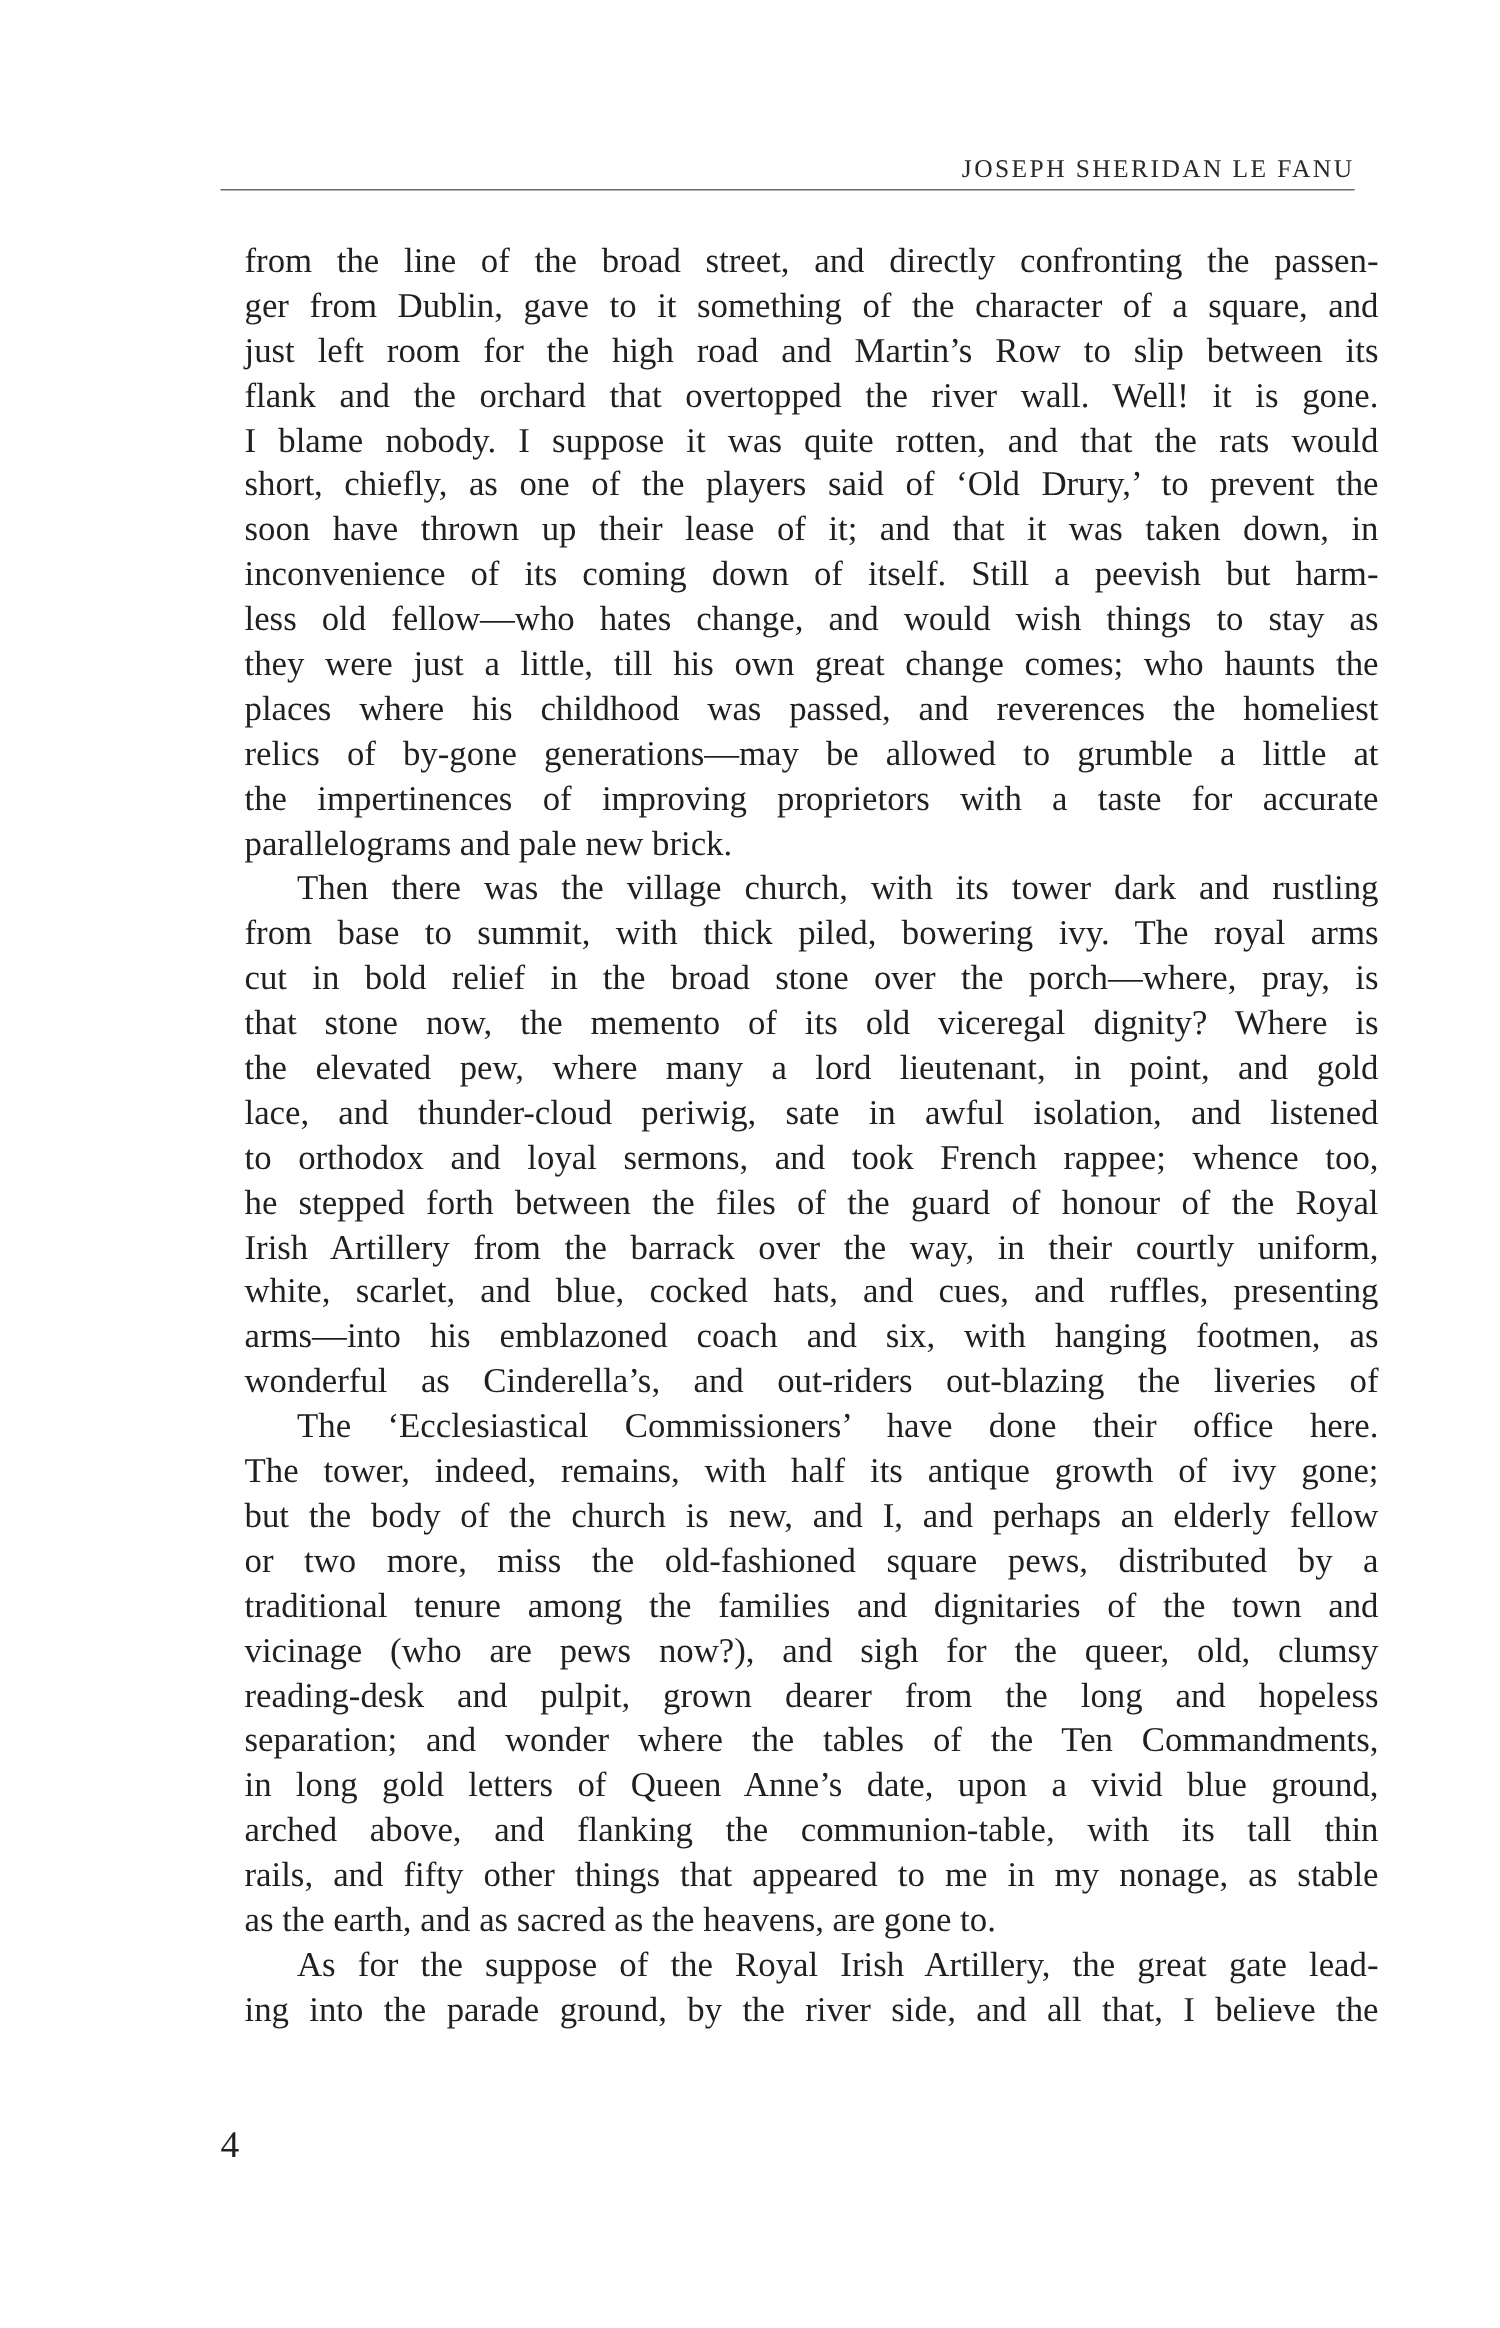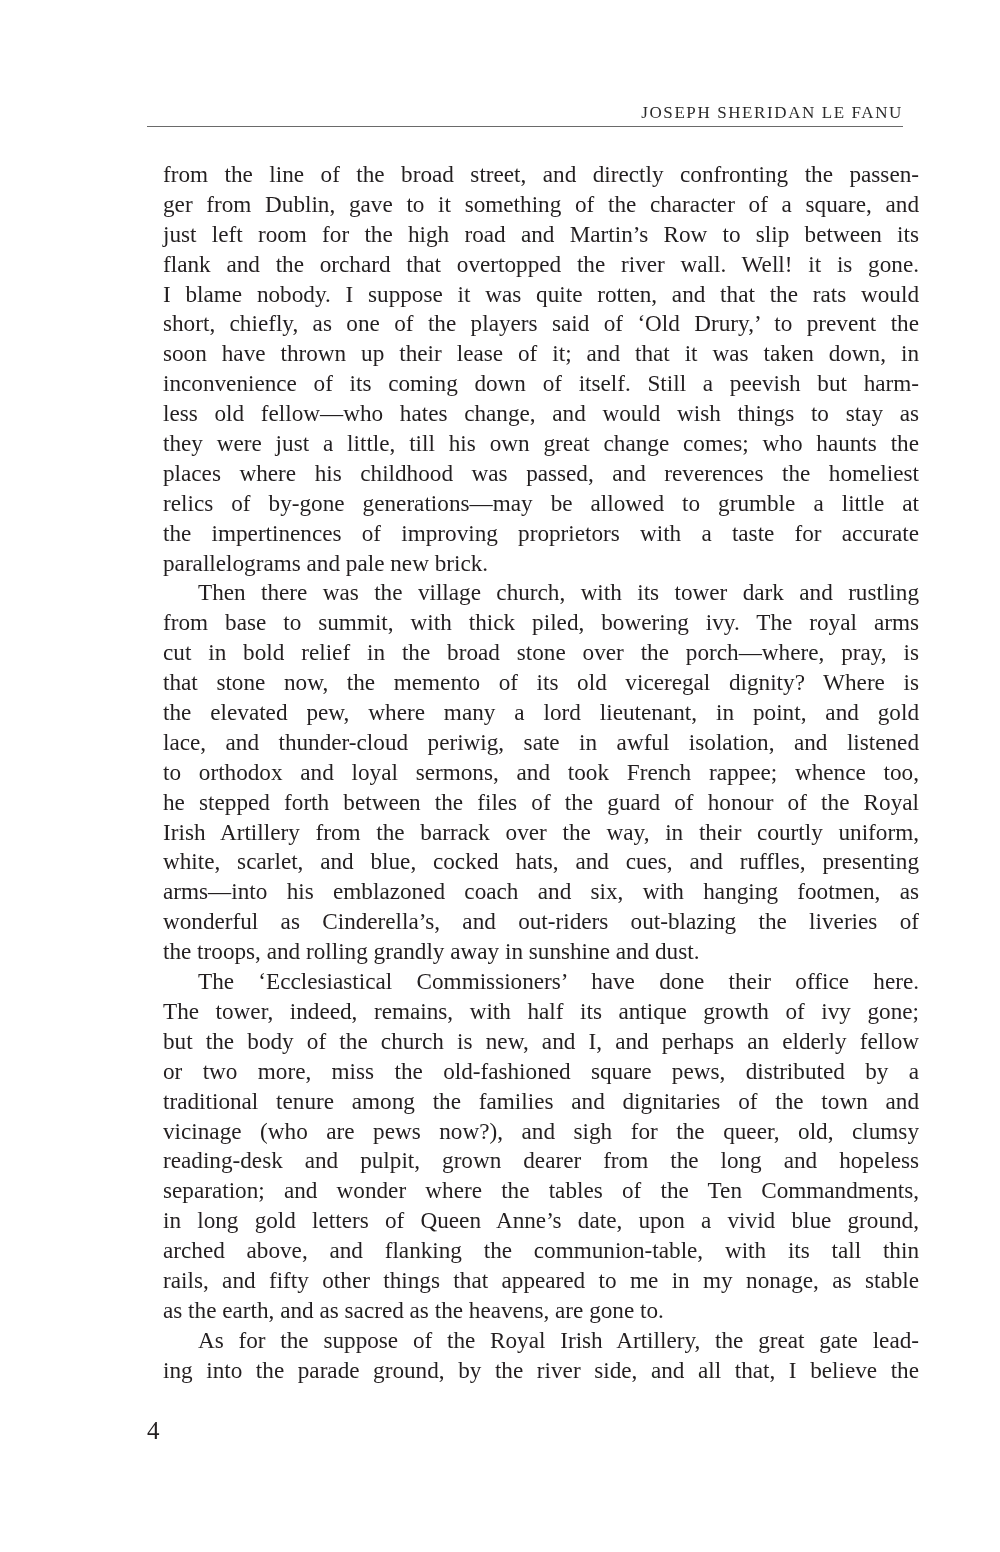--- a/index.html
+++ b/index.html
@@ -66,7 +66,6 @@
         <span class="line">white, scarlet, and blue, cocked hats, and cues, and ruffles, presenting</span>
         <span class="line">arms—into his emblazoned coach and six, with hanging footmen, as</span>
         <span class="line">wonderful as Cinderella’s, and out-riders out-blazing the liveries of</span>
-        <span class="line last">the troops, and rolling grandly away in sunshine and dust.</span>
       </div>
       <div class="paragraph">
         <span class="line indent">The ‘Ecclesiastical Commissioners’ have done their office here.</span>

